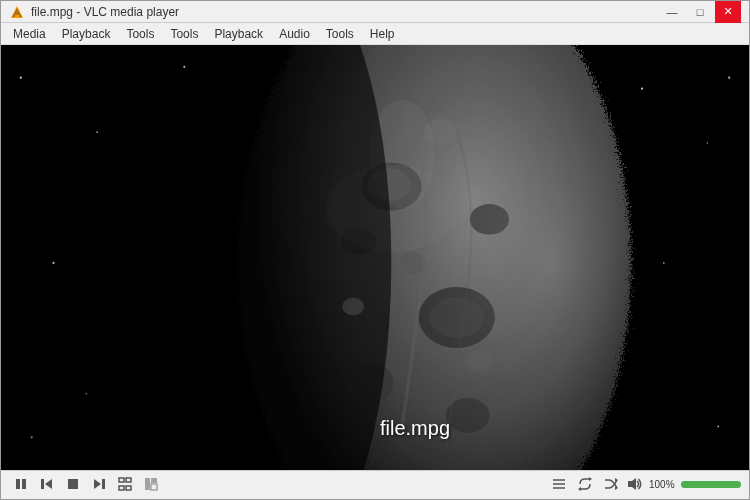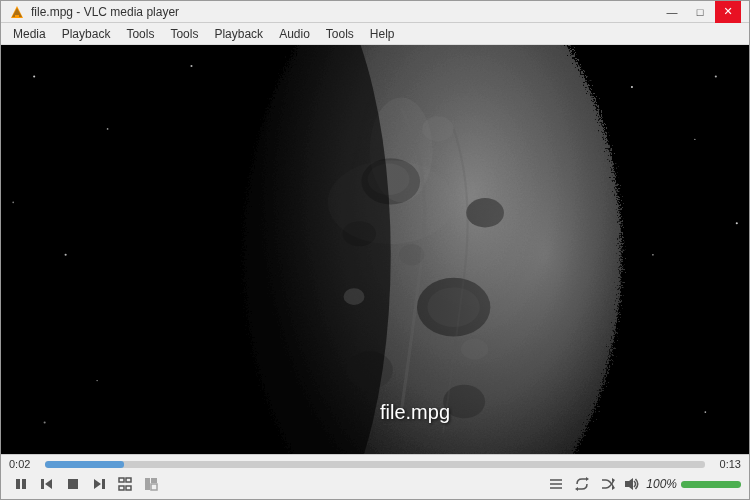--- a/index.html
+++ b/index.html
@@ -306,13 +306,6 @@
 
 <div id="bottom-bar">
 
-  <div id="progress-row">
-    <span id="time-elapsed">0:02</span>
-    <div id="progress-bar-container">
-      <div id="progress-fill" style="width: 12%;"></div>
-    </div>
-    <span id="time-total">0:13</span>
-  </div>
 
   <div id="controls-row">
 

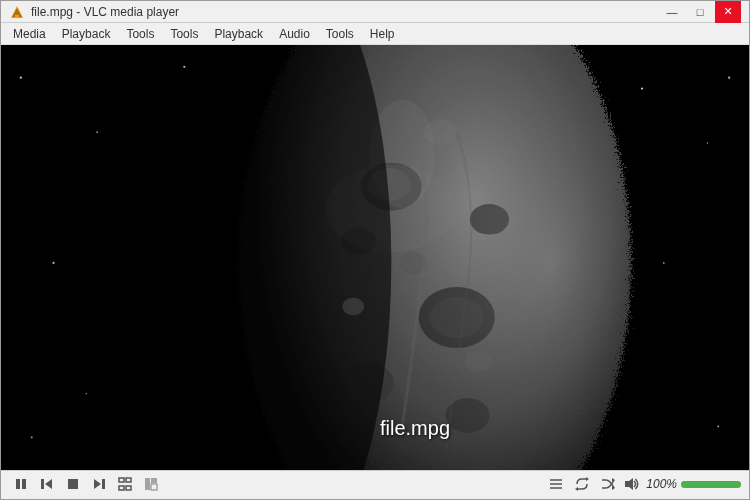--- a/index.html
+++ b/index.html
@@ -170,10 +170,9 @@
       color: #333;
     }
     #volume-label {
-      font-size: 12px;
+      font-size: 10px;
       color: #333;
       min-width: 28px;
-      font-style: italic;
     }
     #volume-bar-container {
       width: 60px;

